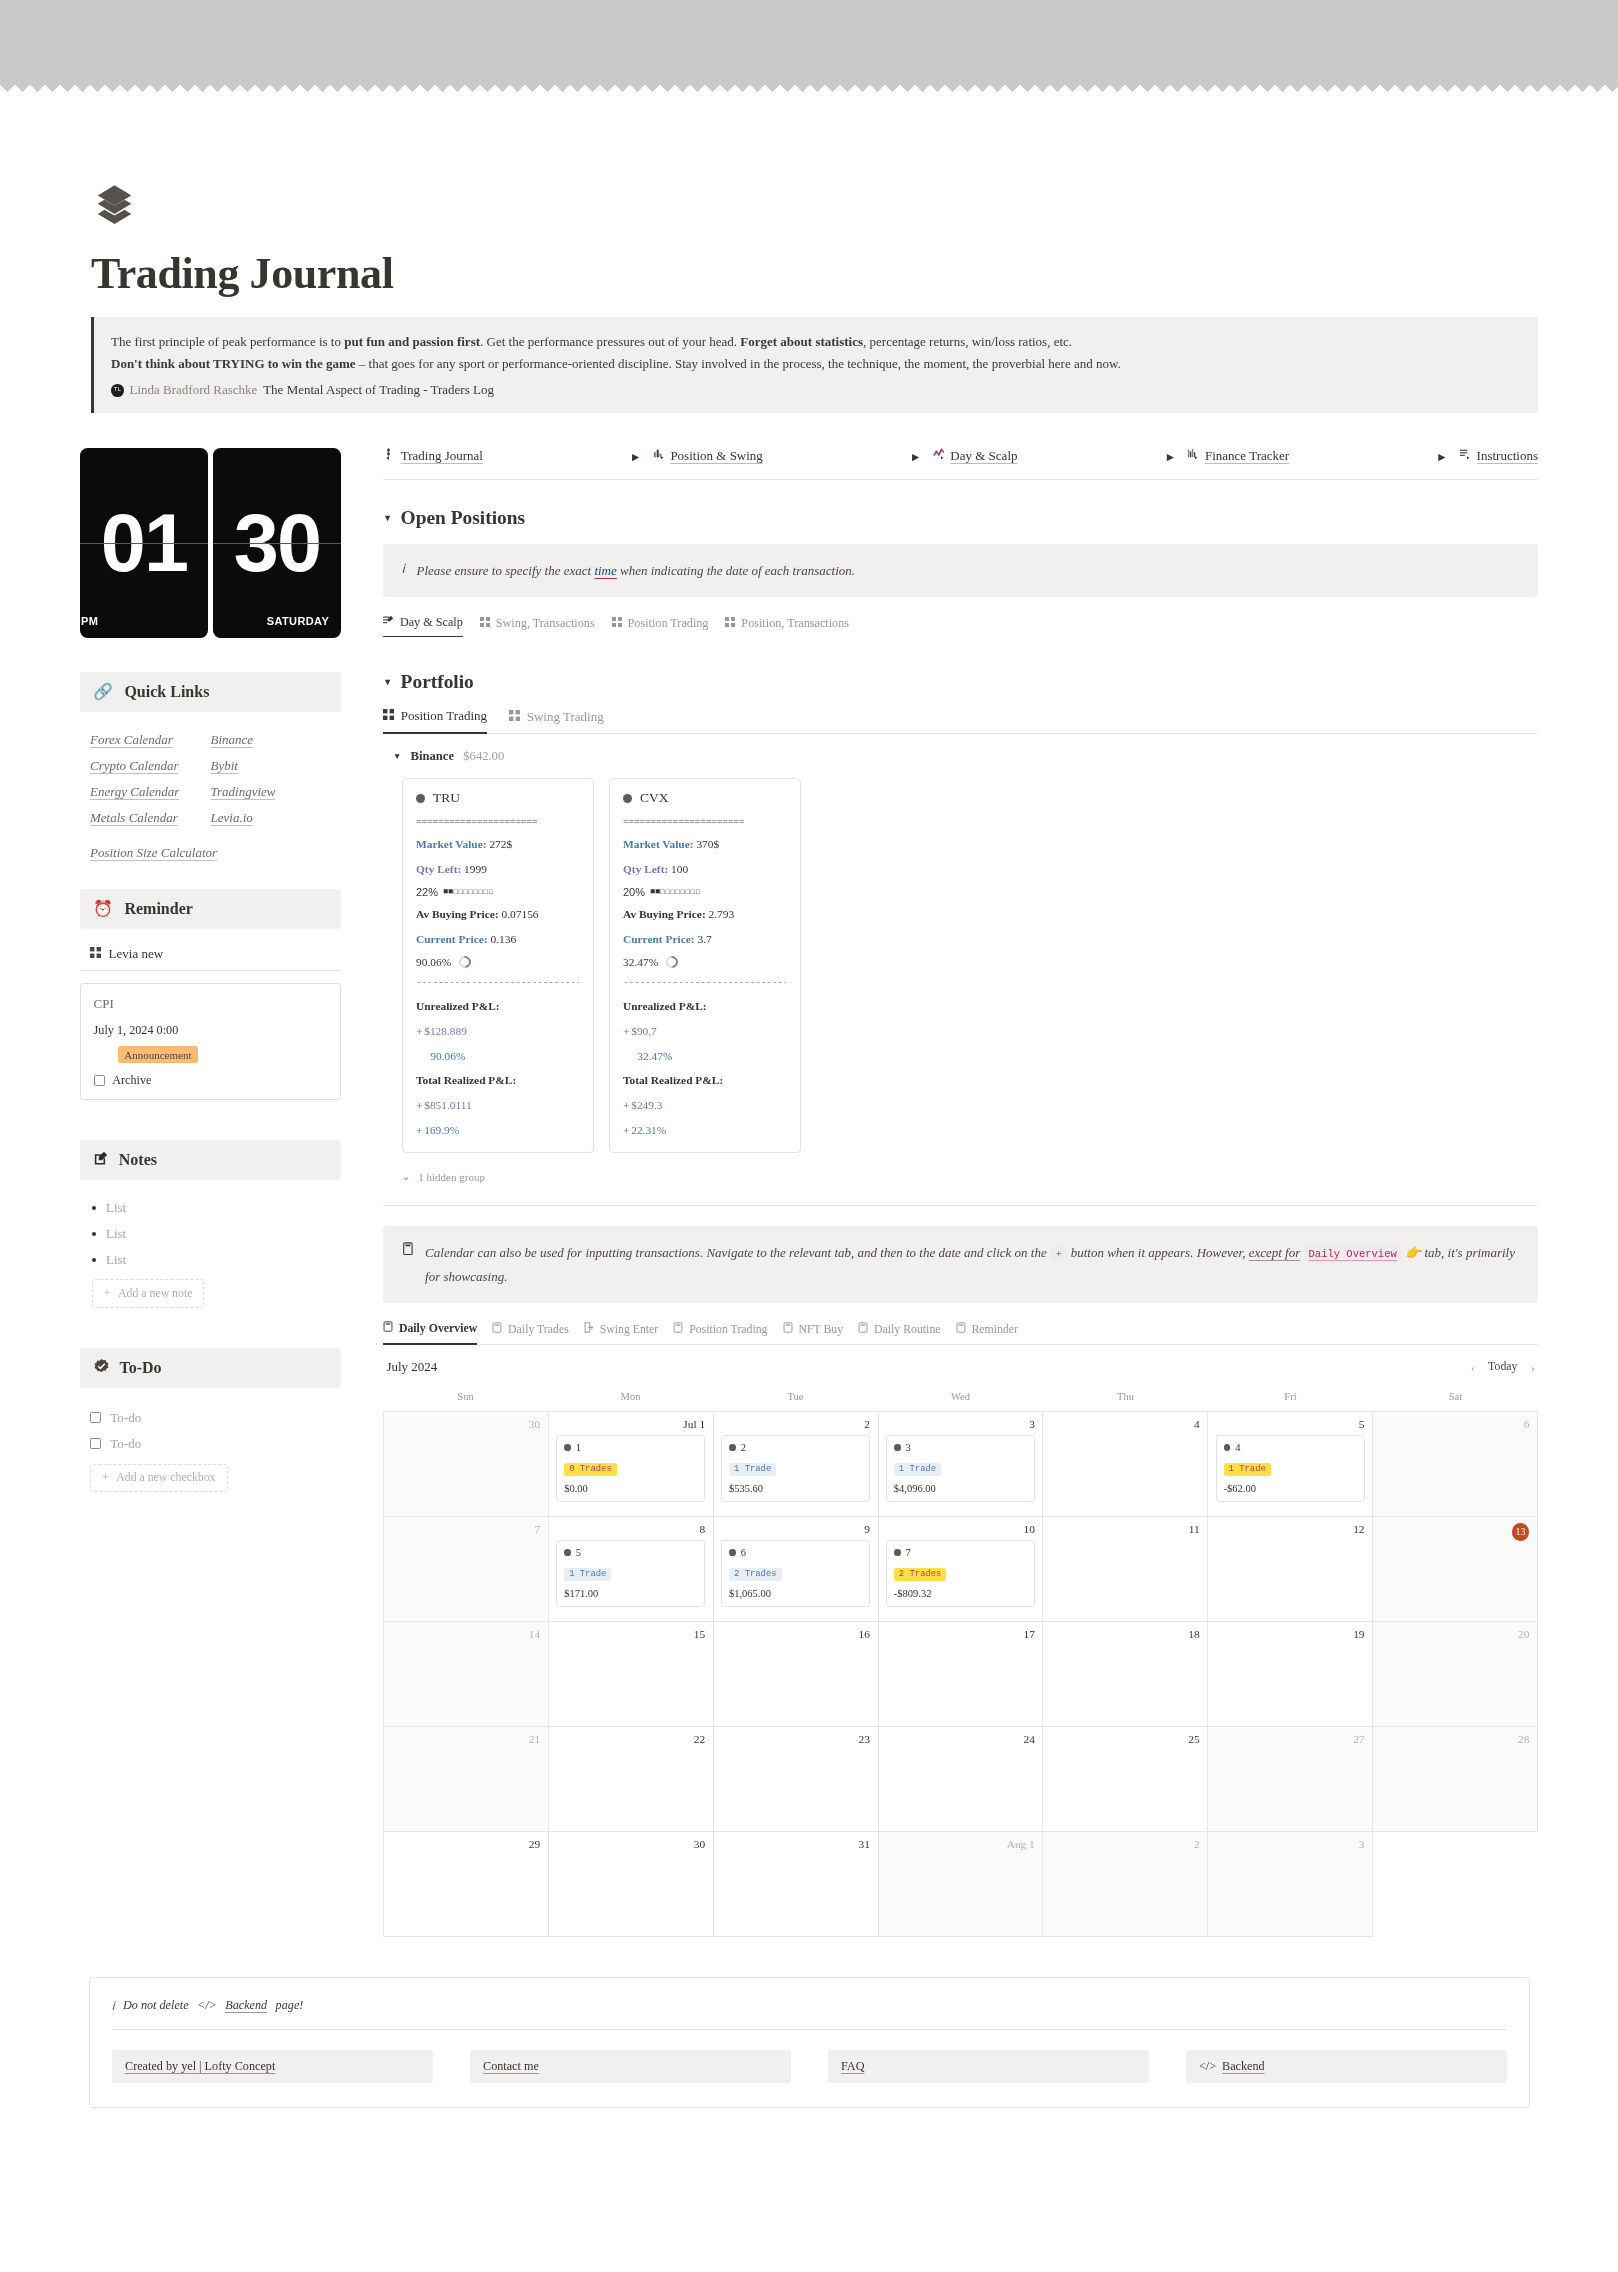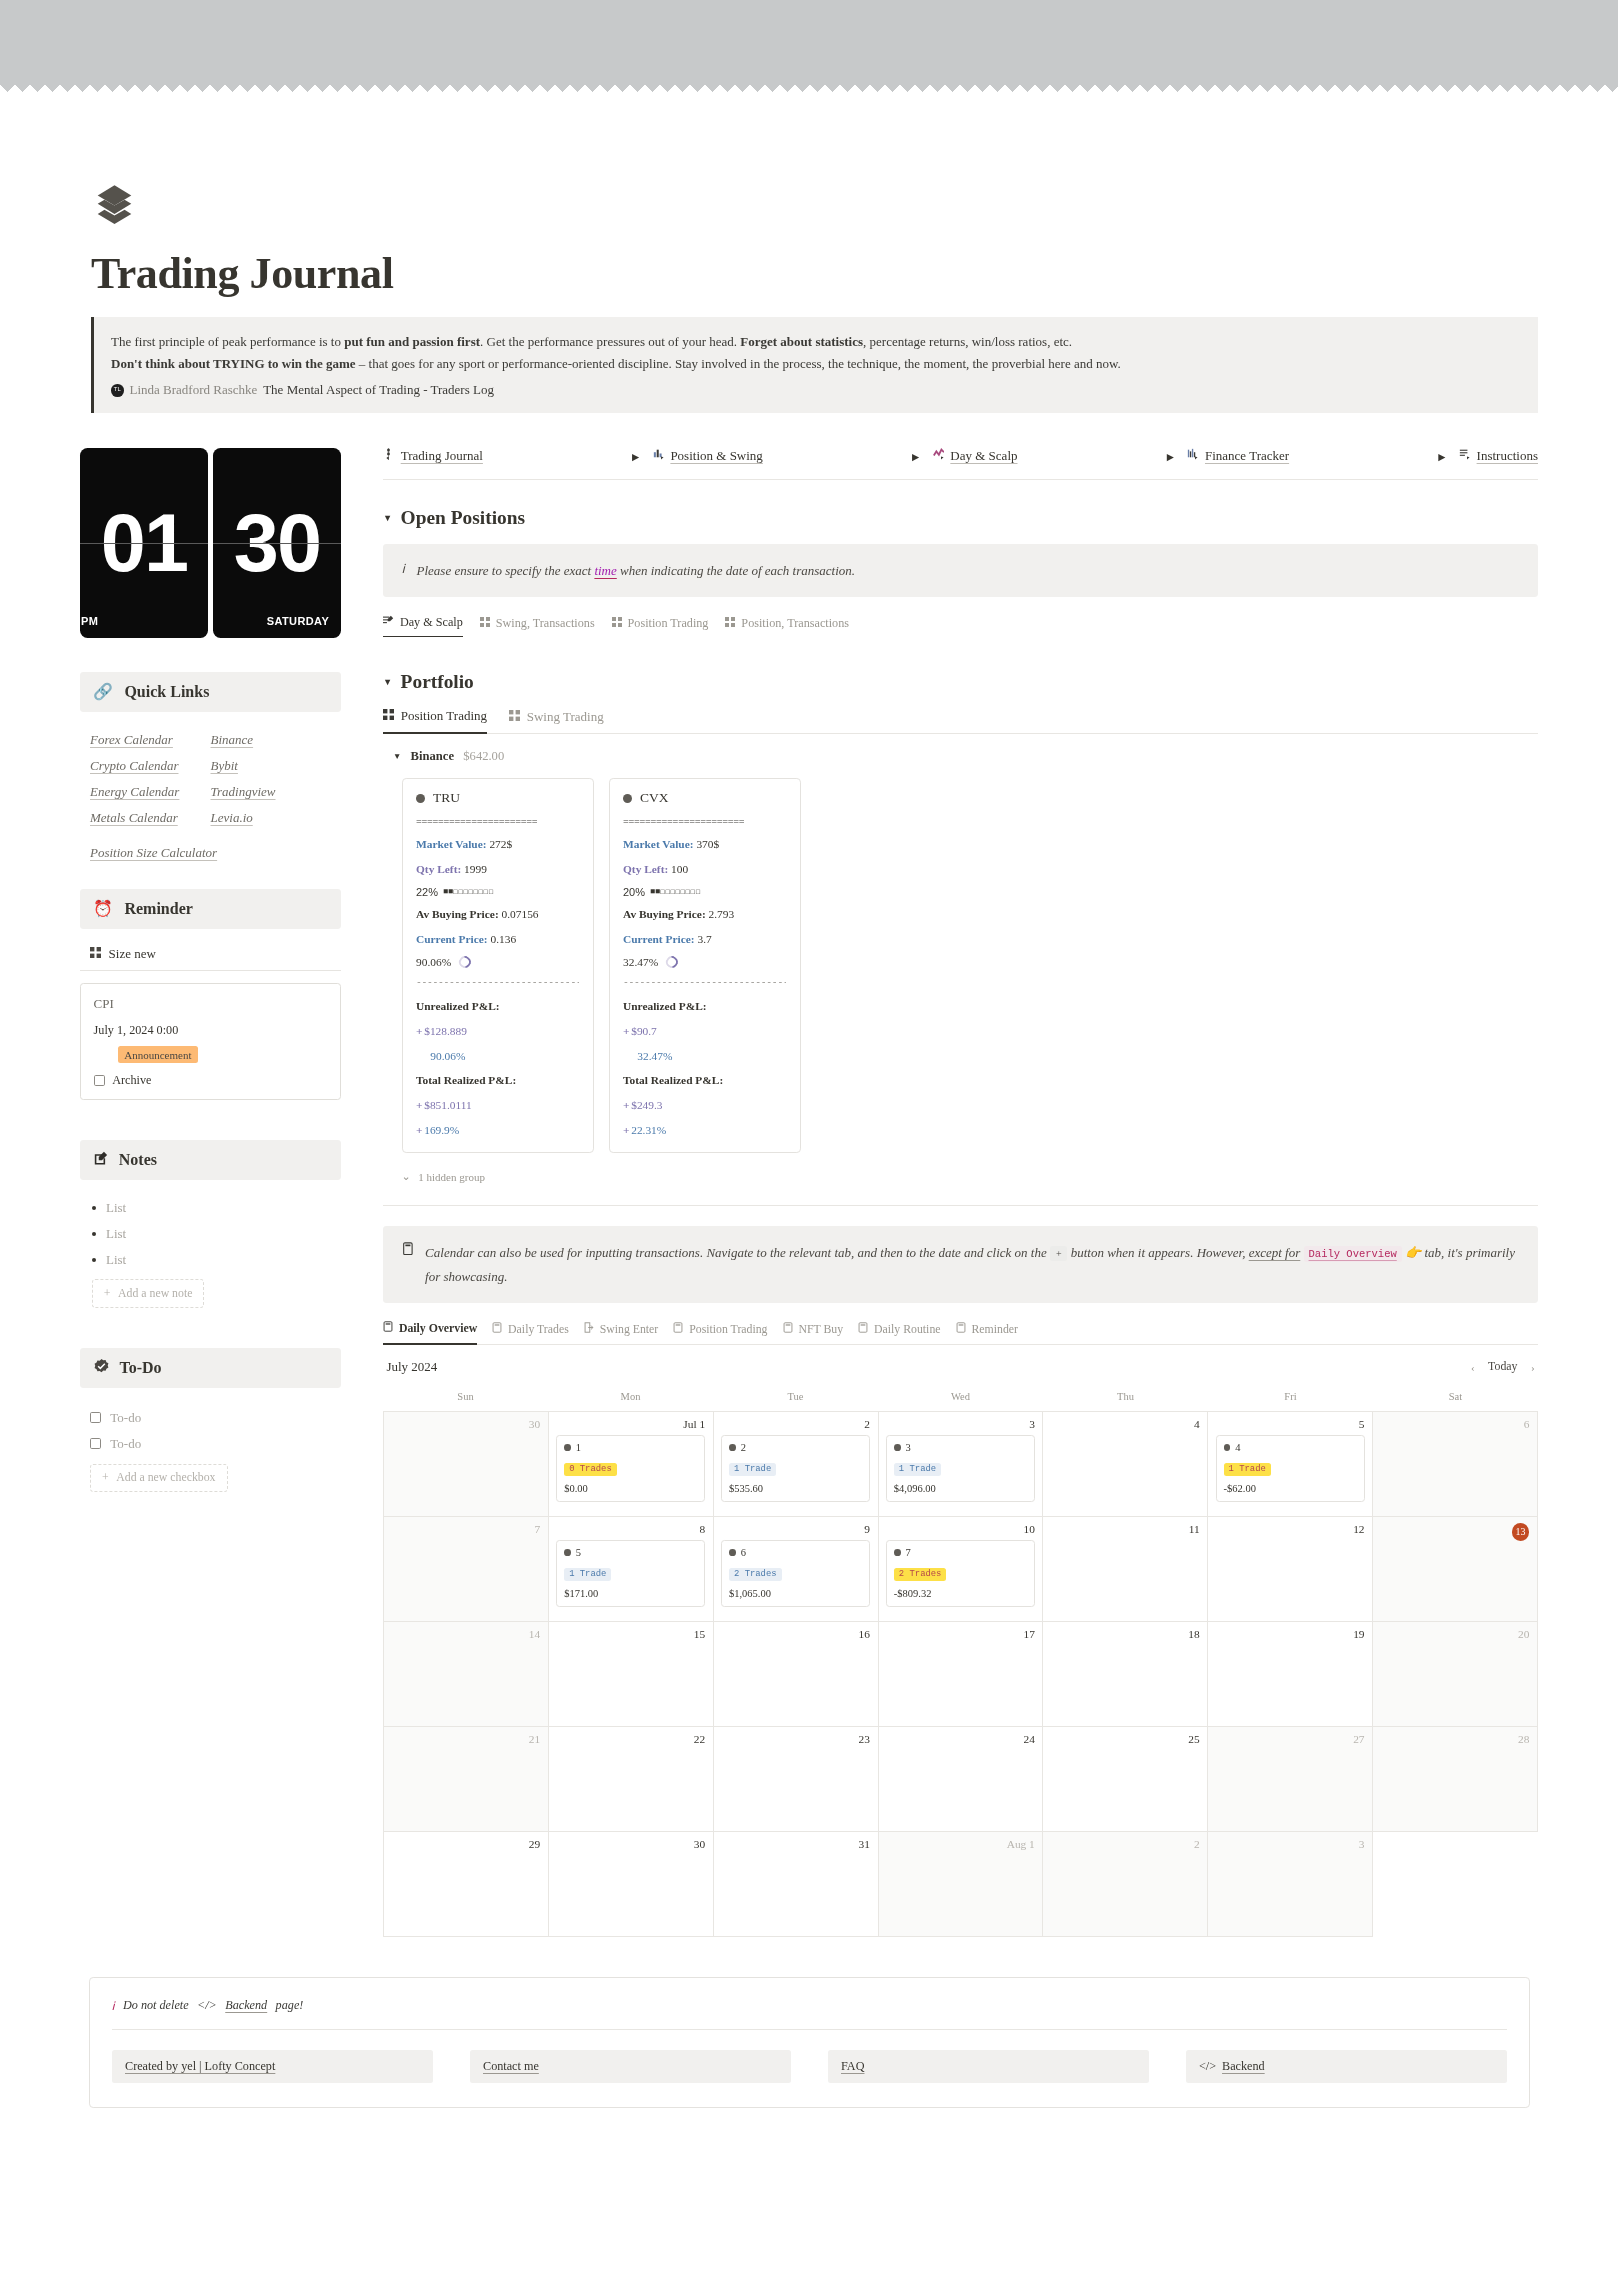--- a/index.html
+++ b/index.html
@@ -183,7 +183,7 @@
   }
   .callout .ico { font-size: 12.6px; flex: 0 0 auto; line-height: 1.7; }
   .callout .hl {
-    color: #a21caf; text-decoration: underline;
+    color: #0c4a6e; text-decoration: underline;
     text-decoration-color: #b5275e; text-underline-offset: 2.5px;
   }
   .kbd {

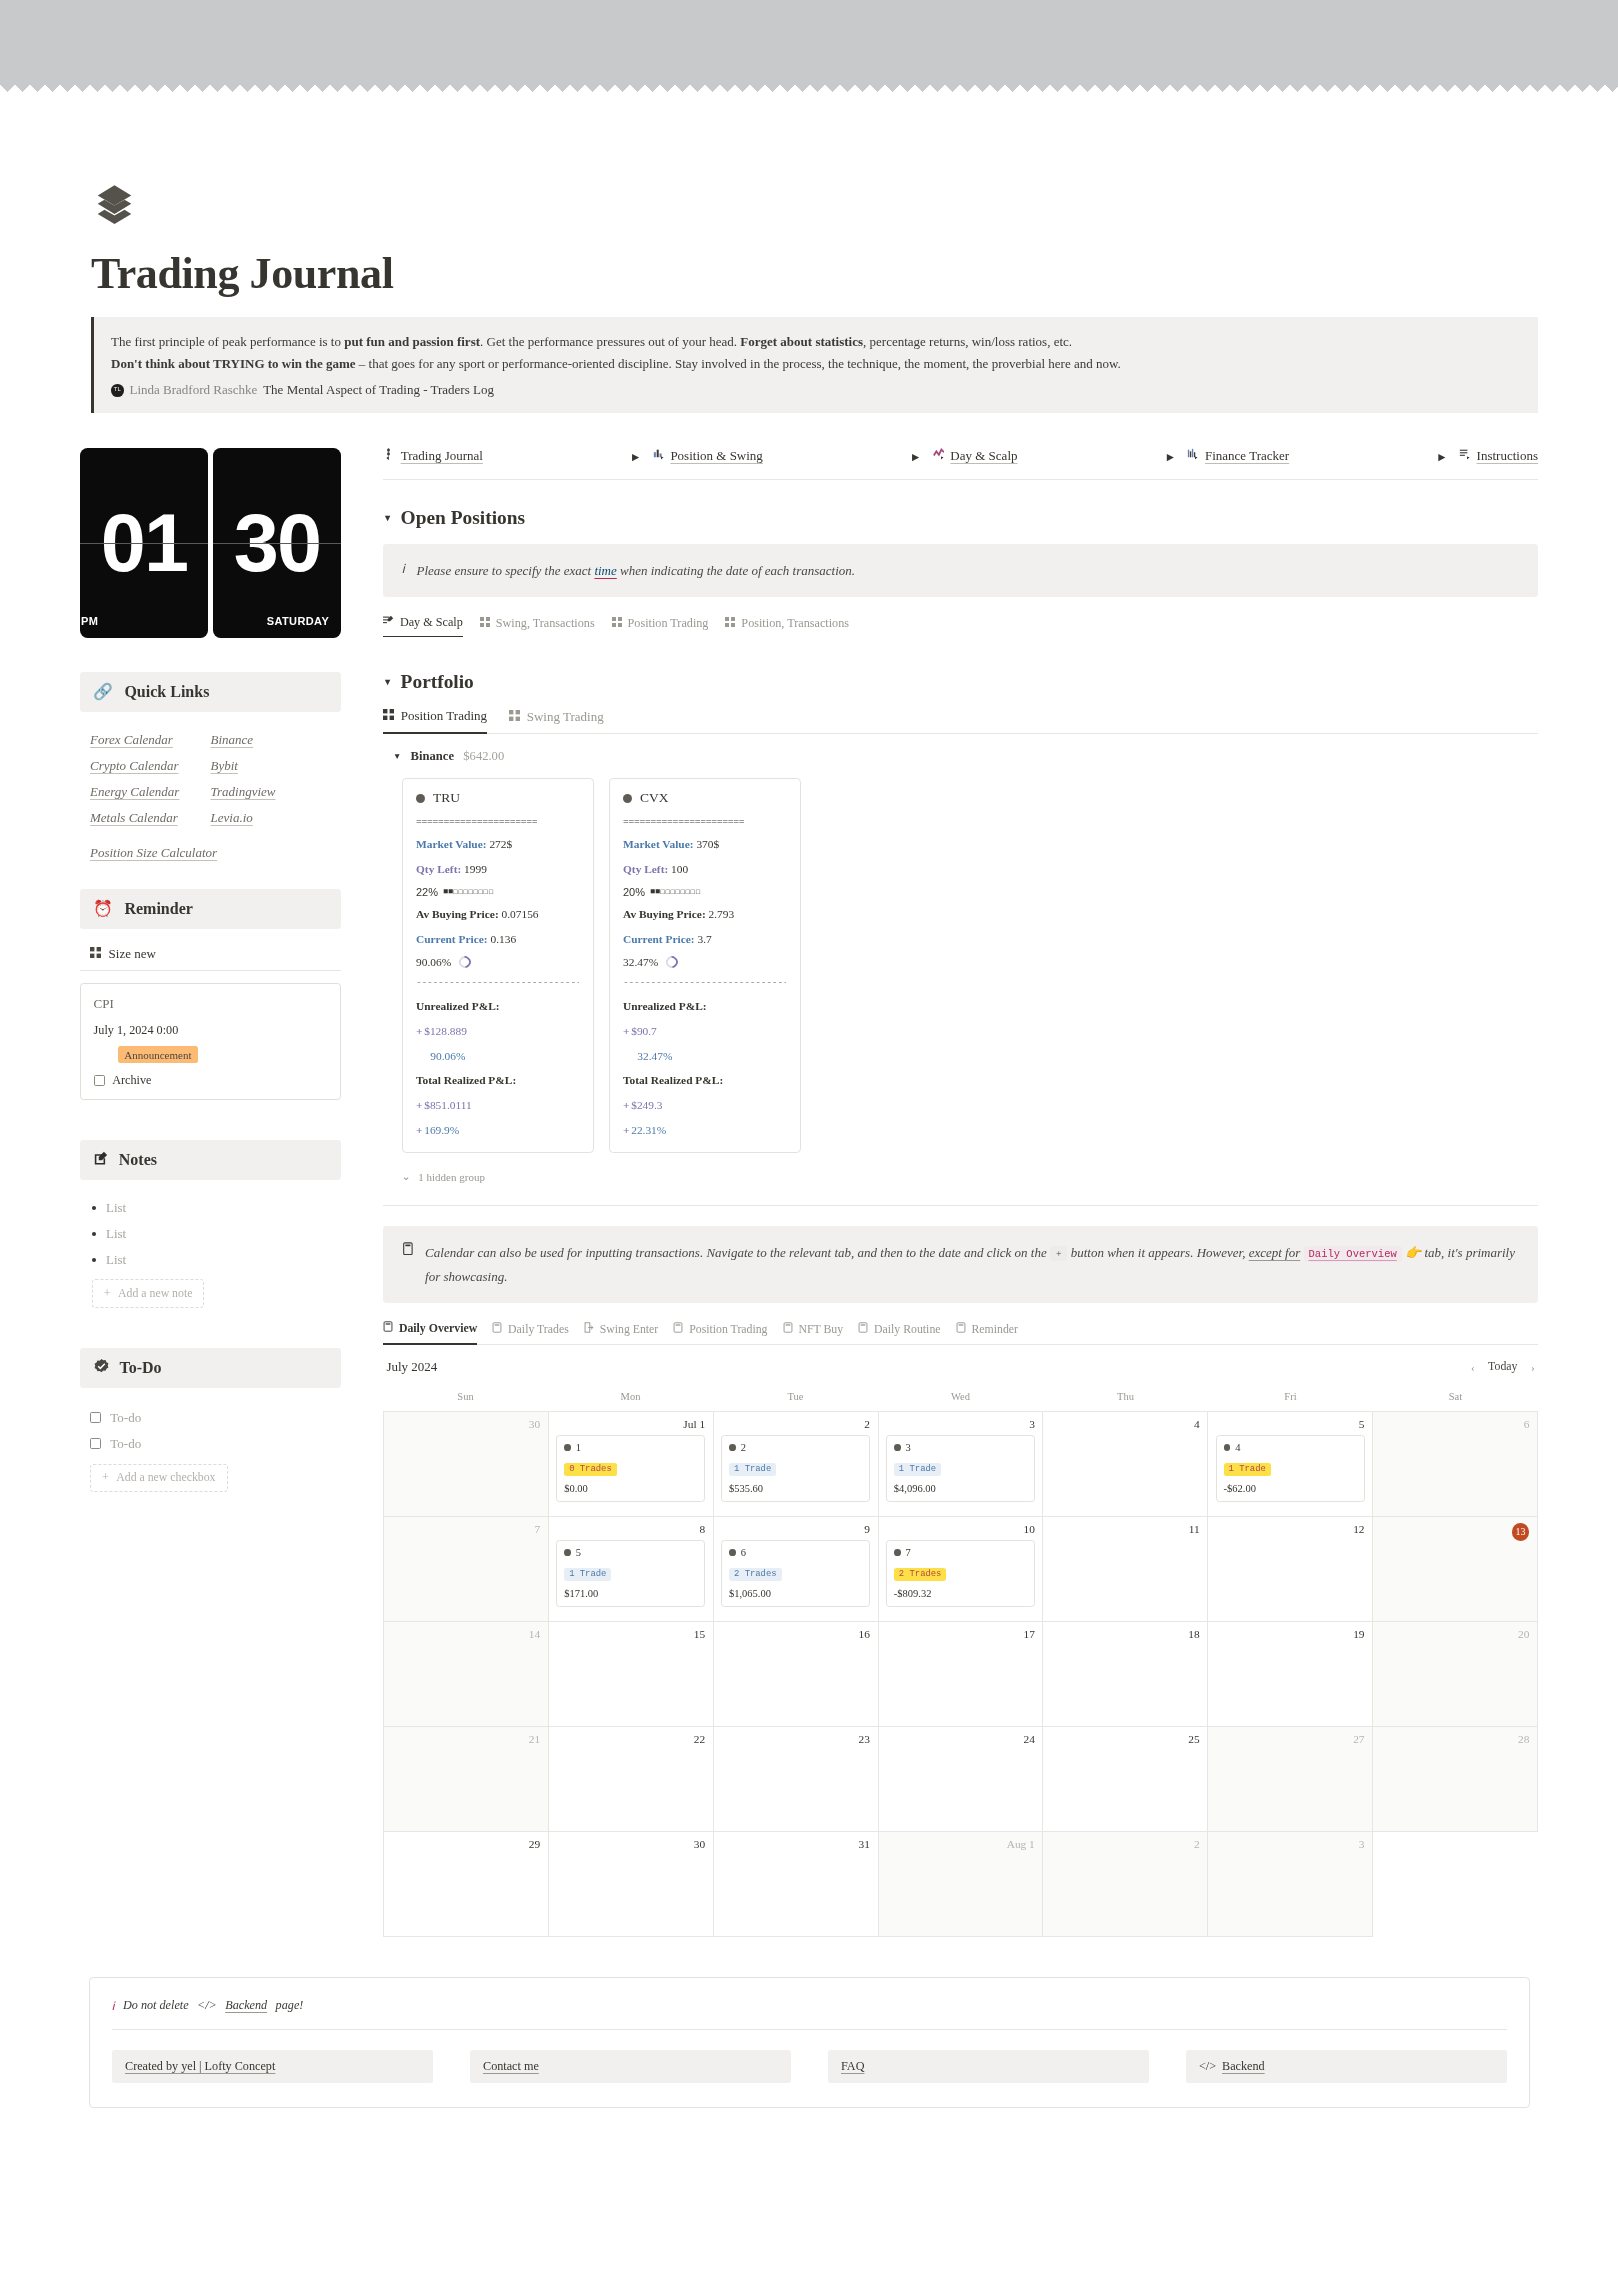--- a/index.html
+++ b/index.html
@@ -425,7 +425,7 @@
                 <rect x="8.4" y="8.4" width="5.6" height="5.6" fill="#4a4742"></rect>
               </svg>
         </span>
-        <span>Size new</span>
+        <span>Levia new</span>
       </div>
       <div class="reminder-card">
         <div class="rtitle">CPI</div>

